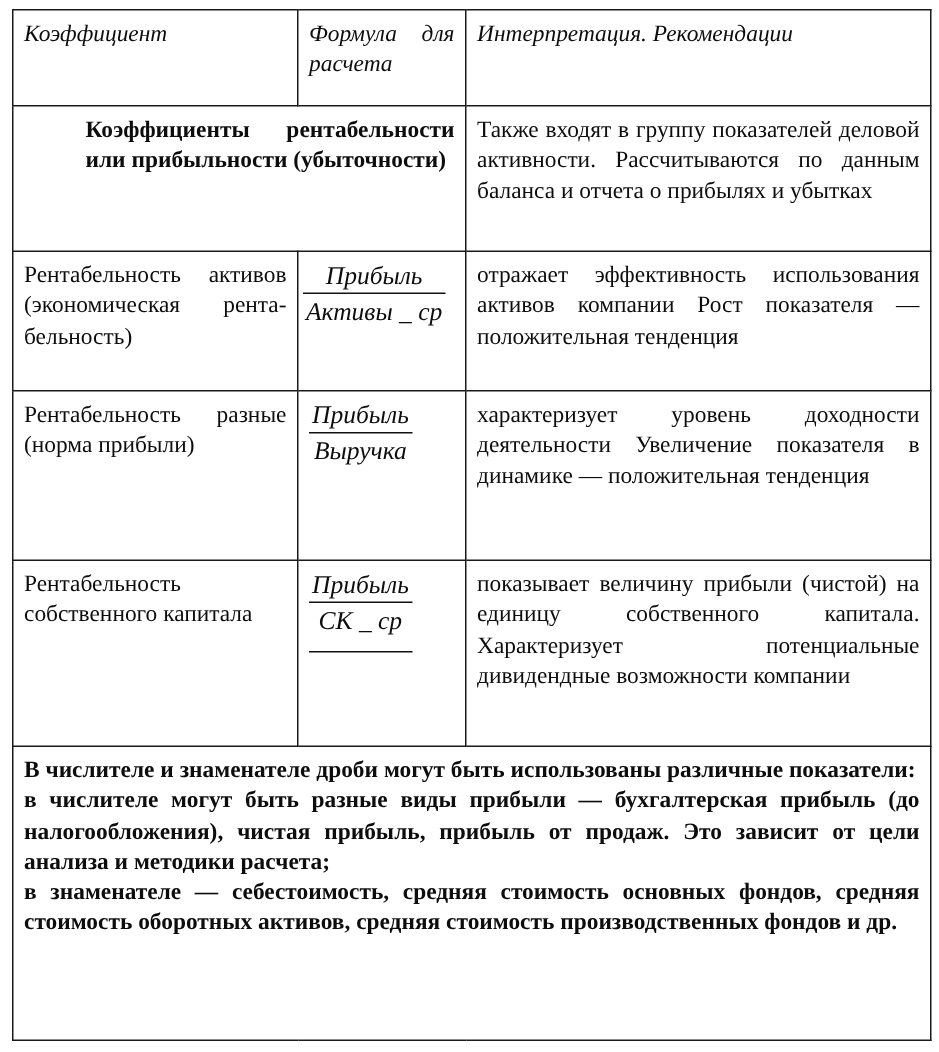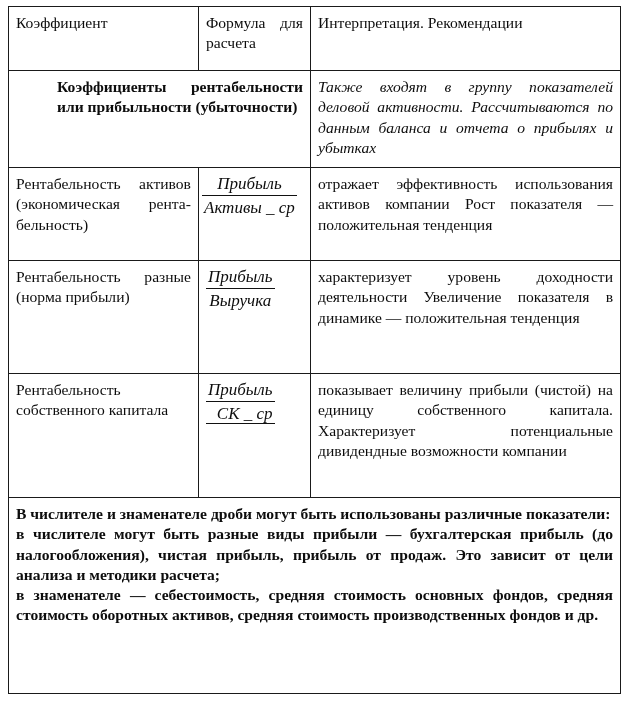--- a/index.html
+++ b/index.html
@@ -47,7 +47,7 @@
   .col-inter { width: 310px; }
 
   
-  .hdr td { height: 64px; }
+  .hdr td { height: 64px; font-style: italic; }
   .hdr .cell-txt { display: block; }
 
   

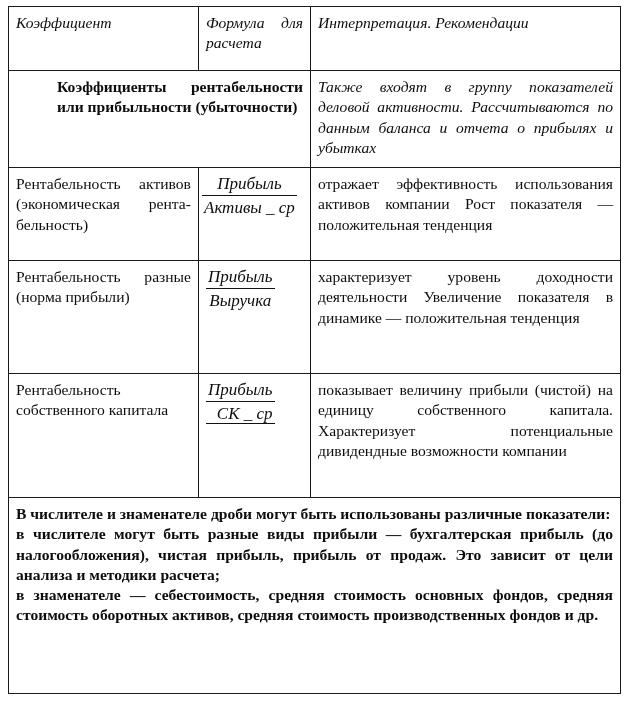--- a/index.html
+++ b/index.html
@@ -56,7 +56,7 @@
     height: 97px;
     padding-left: 48px;
   }
-  .group-row td.group-desc { height: 97px; font-style: italic; }
+  .group-row td.group-desc { height: 97px; }
 
   
   td.formula {

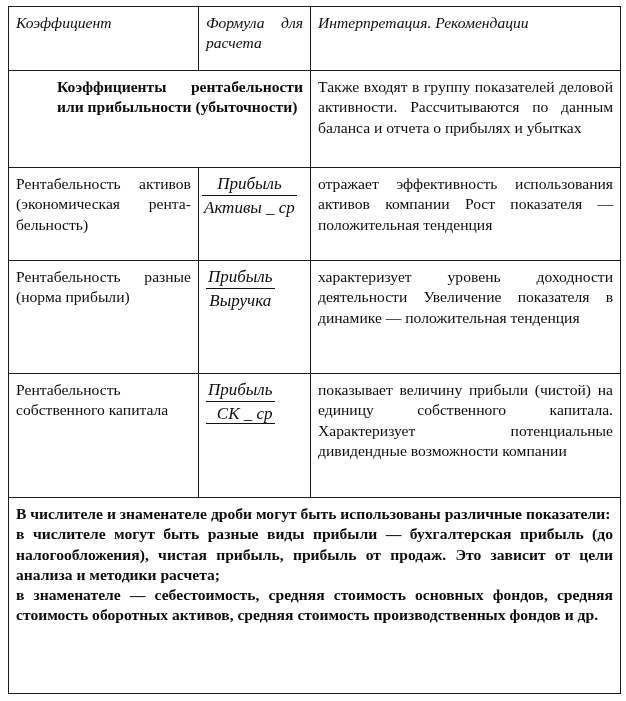--- a/index.html
+++ b/index.html
@@ -83,8 +83,7 @@
   }
   .frac.with-rule .den {
     border-bottom: 1.4px solid #111;
-    padding-bottom: 0;
-    text-align: right;
+    padding-bottom: 11px;
   }
   .frac.wide {
     margin-left: -4px;

